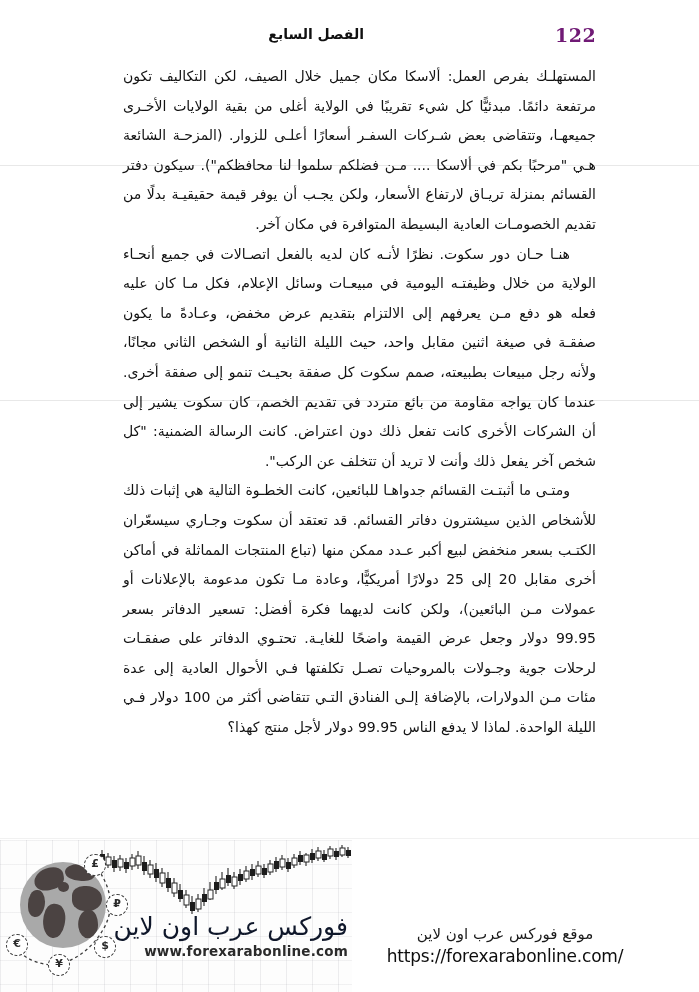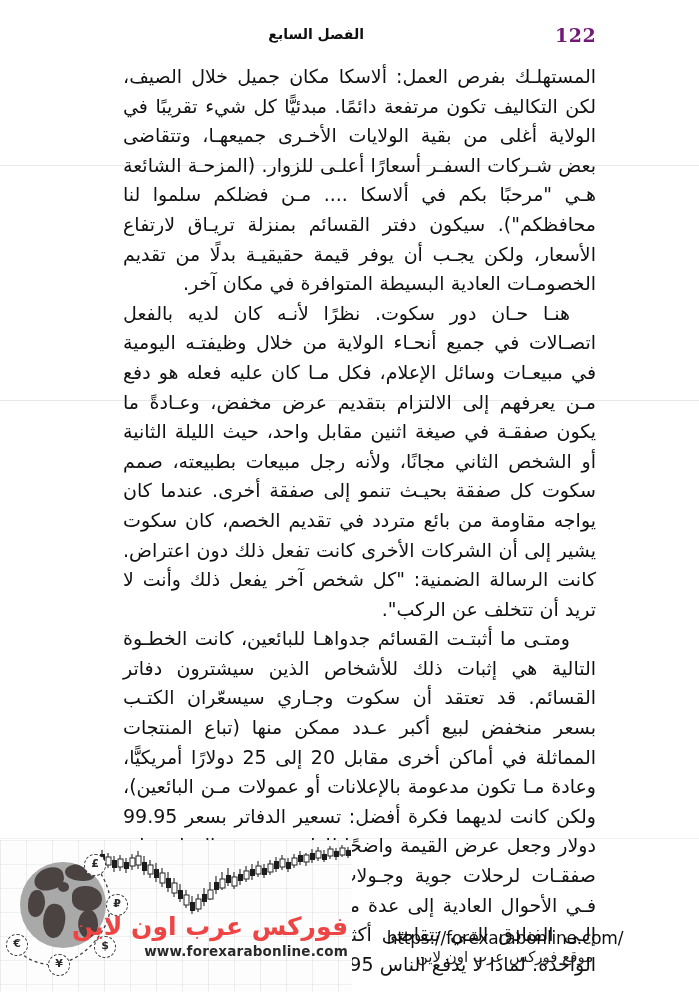--- a/index.html
+++ b/index.html
@@ -58,7 +58,7 @@
     text-align-last: right;
     color: #121212;
     font-family: "DejaVu Sans", sans-serif;
-    font-size: 19px;
+    font-size: 14px;
     line-height: 29.6px;
   }
   #body-col p {

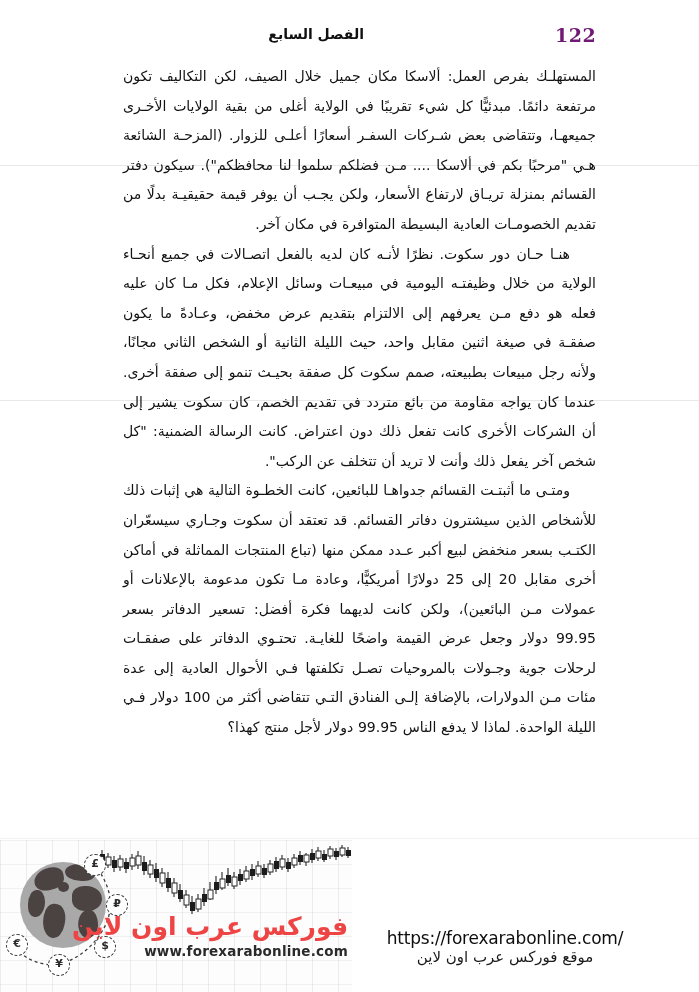--- a/index.html
+++ b/index.html
@@ -167,8 +167,8 @@
   #logo-arabic {
     font-family: "DejaVu Sans", sans-serif;
     font-size: 25px;
-    font-weight: bold;
-    color: #ef4444;
+    font-weight: normal;
+    color: #0f172a;
     letter-spacing: -1px;
     direction: rtl;
     white-space: nowrap;

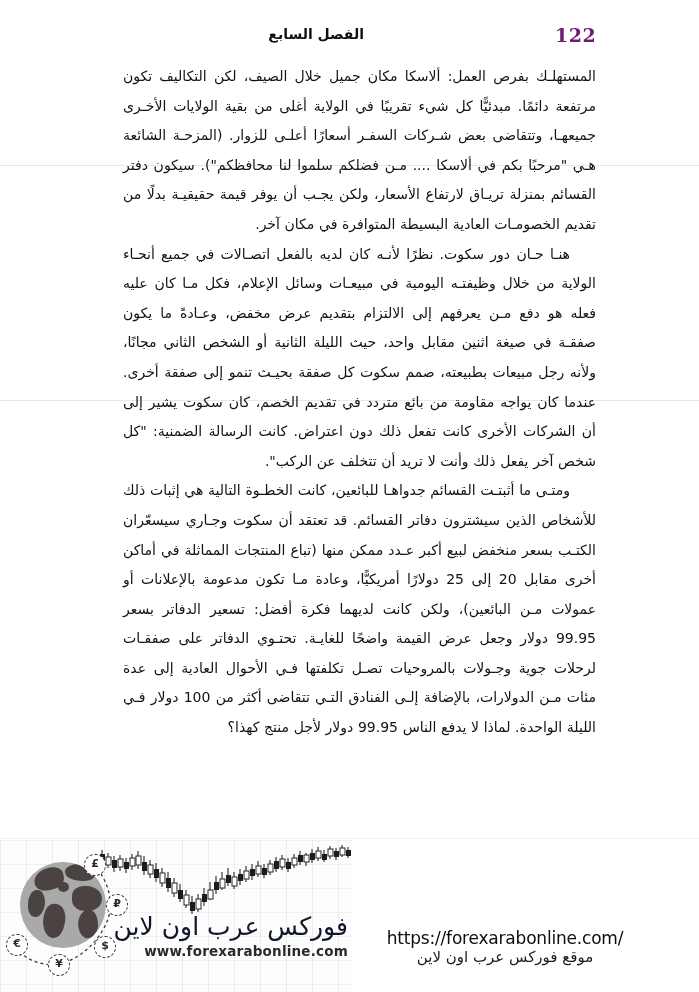--- a/index.html
+++ b/index.html
@@ -351,8 +351,8 @@
   </div>
 
   <div id="site-credit">
+    <div id="credit-arabic">موقع فوركس عرب اون لاين</div>
     <div id="credit-url">https://forexarabonline.com/</div>
-    <div id="credit-arabic">موقع فوركس عرب اون لاين</div>
   </div>
 
 </div>

